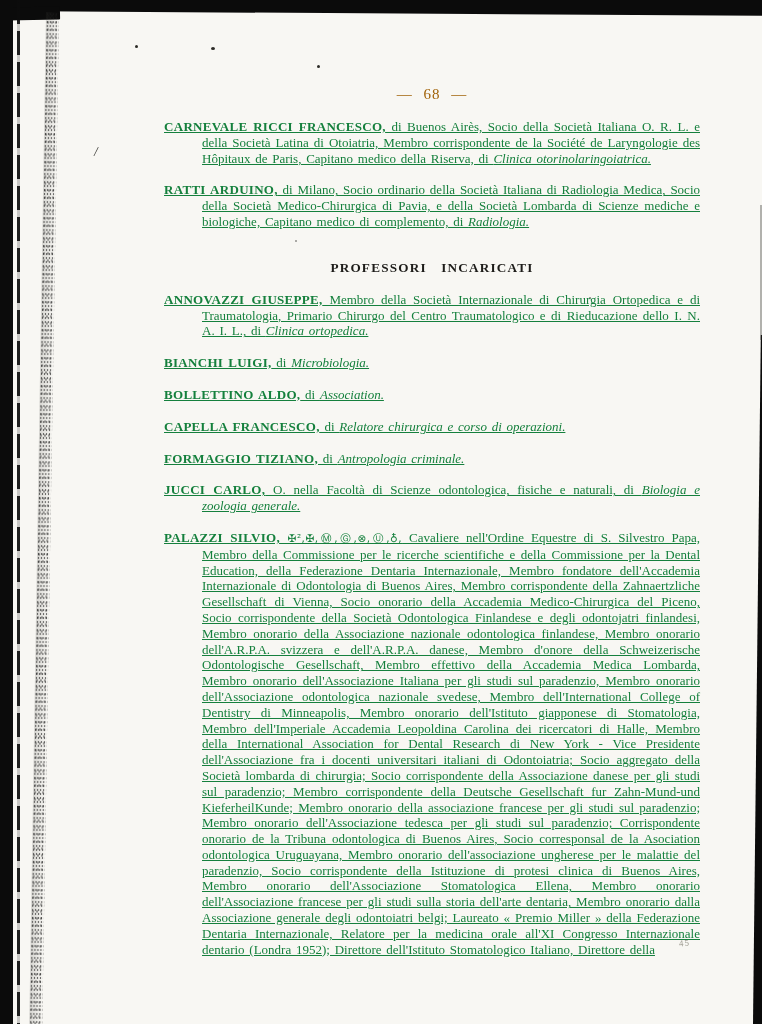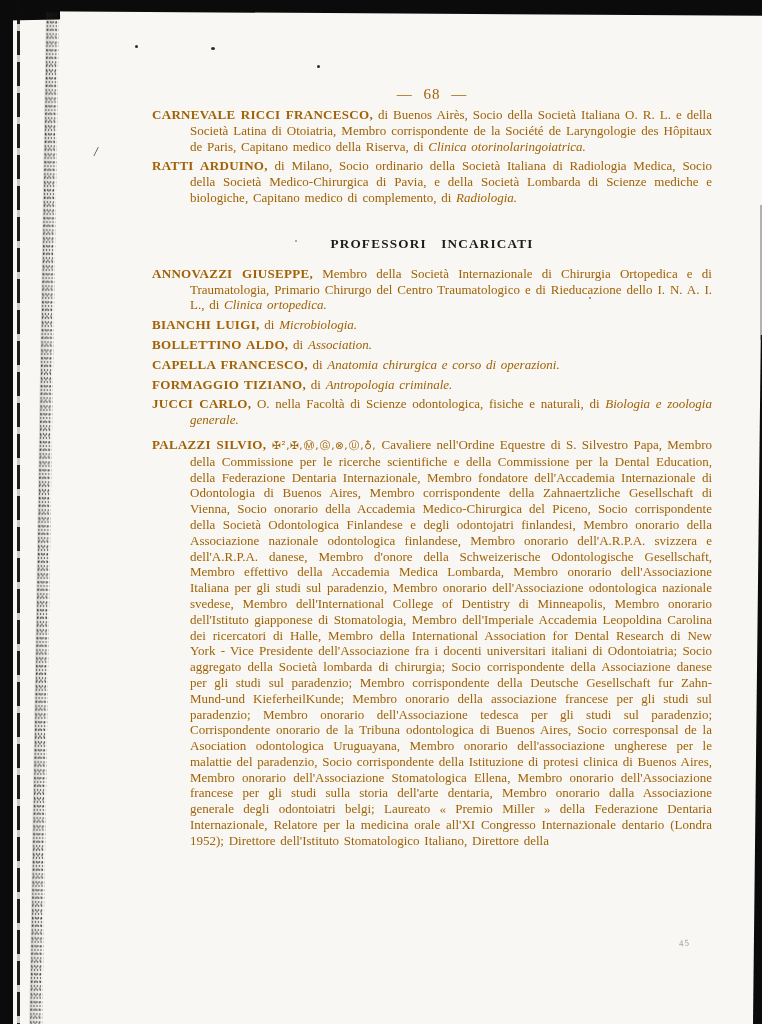--- a/index.html
+++ b/index.html
@@ -98,14 +98,15 @@
   .sect-2 h2.heading { margin-top: 30px; }
   .entries { margin: 0; }
   .entry {
-    margin: 4px;
+    margin: 16px;
     font-size: 13px;
     line-height: 15.8px;
     text-align: justify;
     word-spacing: 1.5px;
     padding-left: 38px;
     text-indent: -38px;
-    color: #a16207;
+    color: #15803d;
+    text-decoration: underline;
   }
   .entry-name {
     font-weight: 700;

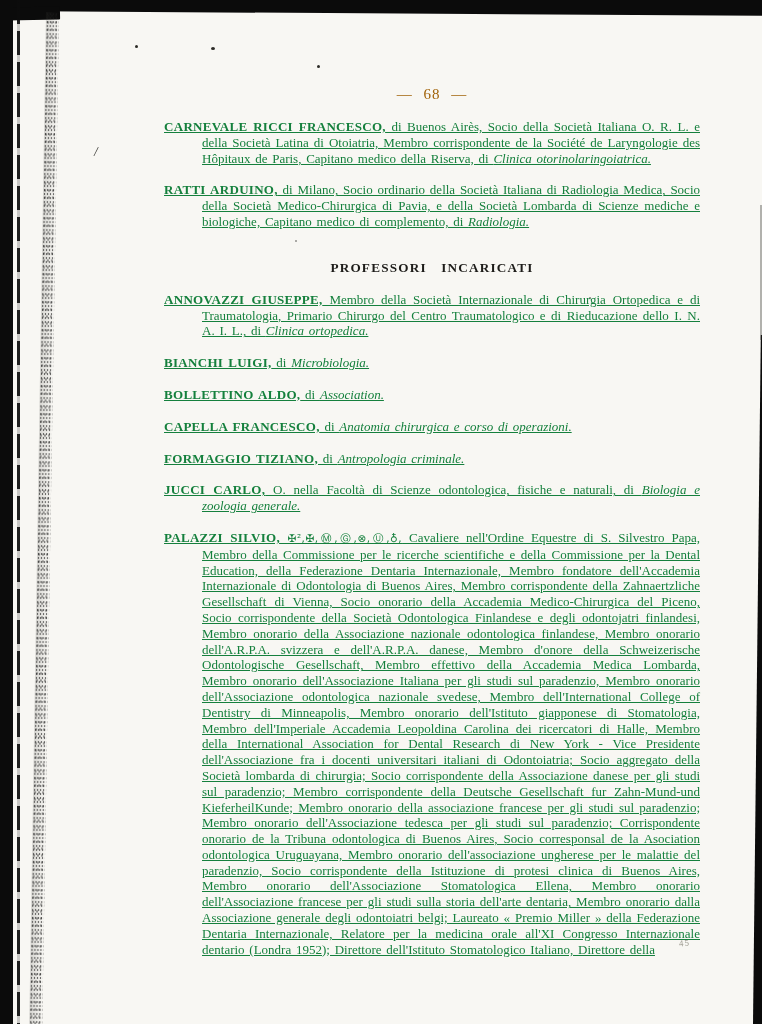--- a/index.html
+++ b/index.html
@@ -156,7 +156,7 @@
           <p class="entry"><span class="entry-name">ANNOVAZZI GIUSEPPE,</span><span class="entry-text"> Membro della Società Internazionale di Chirurgia Ortopedica e di Traumatologia, Primario Chirurgo del Centro Traumatologico e di Rieducazione dello I. N. A. I. L., di </span><em class="entry-italic">Clinica ortopedica.</em></p>
           <p class="entry"><span class="entry-name">BIANCHI LUIGI,</span><span class="entry-text"> di </span><em class="entry-italic">Microbiologia.</em></p>
           <p class="entry"><span class="entry-name">BOLLETTINO ALDO,</span><span class="entry-text"> di </span><em class="entry-italic">Association.</em></p>
-          <p class="entry"><span class="entry-name">CAPELLA FRANCESCO,</span><span class="entry-text"> di </span><em class="entry-italic">Anatomia chirurgica e corso di operazioni.</em></p>
+          <p class="entry"><span class="entry-name">CAPELLA FRANCESCO,</span><span class="entry-text"> di </span><em class="entry-italic">Relatore chirurgica e corso di operazioni.</em></p>
           <p class="entry"><span class="entry-name">FORMAGGIO TIZIANO,</span><span class="entry-text"> di </span><em class="entry-italic">Antropologia criminale.</em></p>
           <p class="entry"><span class="entry-name">JUCCI CARLO,</span><span class="entry-text"> O. nella Facoltà di Scienze odontologica, fisiche e naturali, di </span><em class="entry-italic">Biologia e zoologia generale.</em></p>
           <p class="entry"><span class="entry-name">PALAZZI SILVIO,</span><span class="entry-symbols"> ✠²,✠,Ⓜ,Ⓖ,⊗,Ⓤ,♁,</span><span class="entry-text"> Cavaliere nell'Ordine Equestre di S. Silvestro Papa, Membro della Commissione per le ricerche scientifiche e della Commissione per la Dental Education, della Federazione Dentaria Internazionale, Membro fondatore dell'Accademia Internazionale di Odontologia di Buenos Aires, Membro corrispondente della Zahnaertzliche Gesellschaft di Vienna, Socio onorario della Accademia Medico-Chirurgica del Piceno, Socio corrispondente della Società Odontologica Finlandese e degli odontojatri finlandesi, Membro onorario della Associazione nazionale odontologica finlandese, Membro onorario dell'A.R.P.A. svizzera e dell'A.R.P.A. danese, Membro d'onore della Schweizerische Odontologische Gesellschaft, Membro effettivo della Accademia Medica Lombarda, Membro onorario dell'Associazione Italiana per gli studi sul paradenzio, Membro onorario dell'Associazione odontologica nazionale svedese, Membro dell'International College of Dentistry di Minneapolis, Membro onorario dell'Istituto giapponese di Stomatologia, Membro dell'Imperiale Accademia Leopoldina Carolina dei ricercatori di Halle, Membro della International Association for Dental Research di New York - Vice Presidente dell'Associazione fra i docenti universitari italiani di Odontoiatria; Socio aggregato della Società lombarda di chirurgia; Socio corrispondente della Associazione danese per gli studi sul paradenzio; Membro corrispondente della Deutsche Gesellschaft fur Zahn-Mund-und KieferheilKunde; Membro onorario della associazione francese per gli studi sul paradenzio; Membro onorario dell'Associazione tedesca per gli studi sul paradenzio; Corrispondente onorario de la Tribuna odontologica di Buenos Aires, Socio corresponsal de la Asociation odontologica Uruguayana, Membro onorario dell'associazione ungherese per le malattie del paradenzio, Socio corrispondente della Istituzione di protesi clinica di Buenos Aires, Membro onorario dell'Associazione Stomatologica Ellena, Membro onorario dell'Associazione francese per gli studi sulla storia dell'arte dentaria, Membro onorario dalla Associazione generale degli odontoiatri belgi; Laureato « Premio Miller » della Federazione Dentaria Internazionale, Relatore per la medicina orale all'XI Congresso Internazionale dentario (Londra 1952); Direttore dell'Istituto Stomatologico Italiano, Direttore della</span></p>

